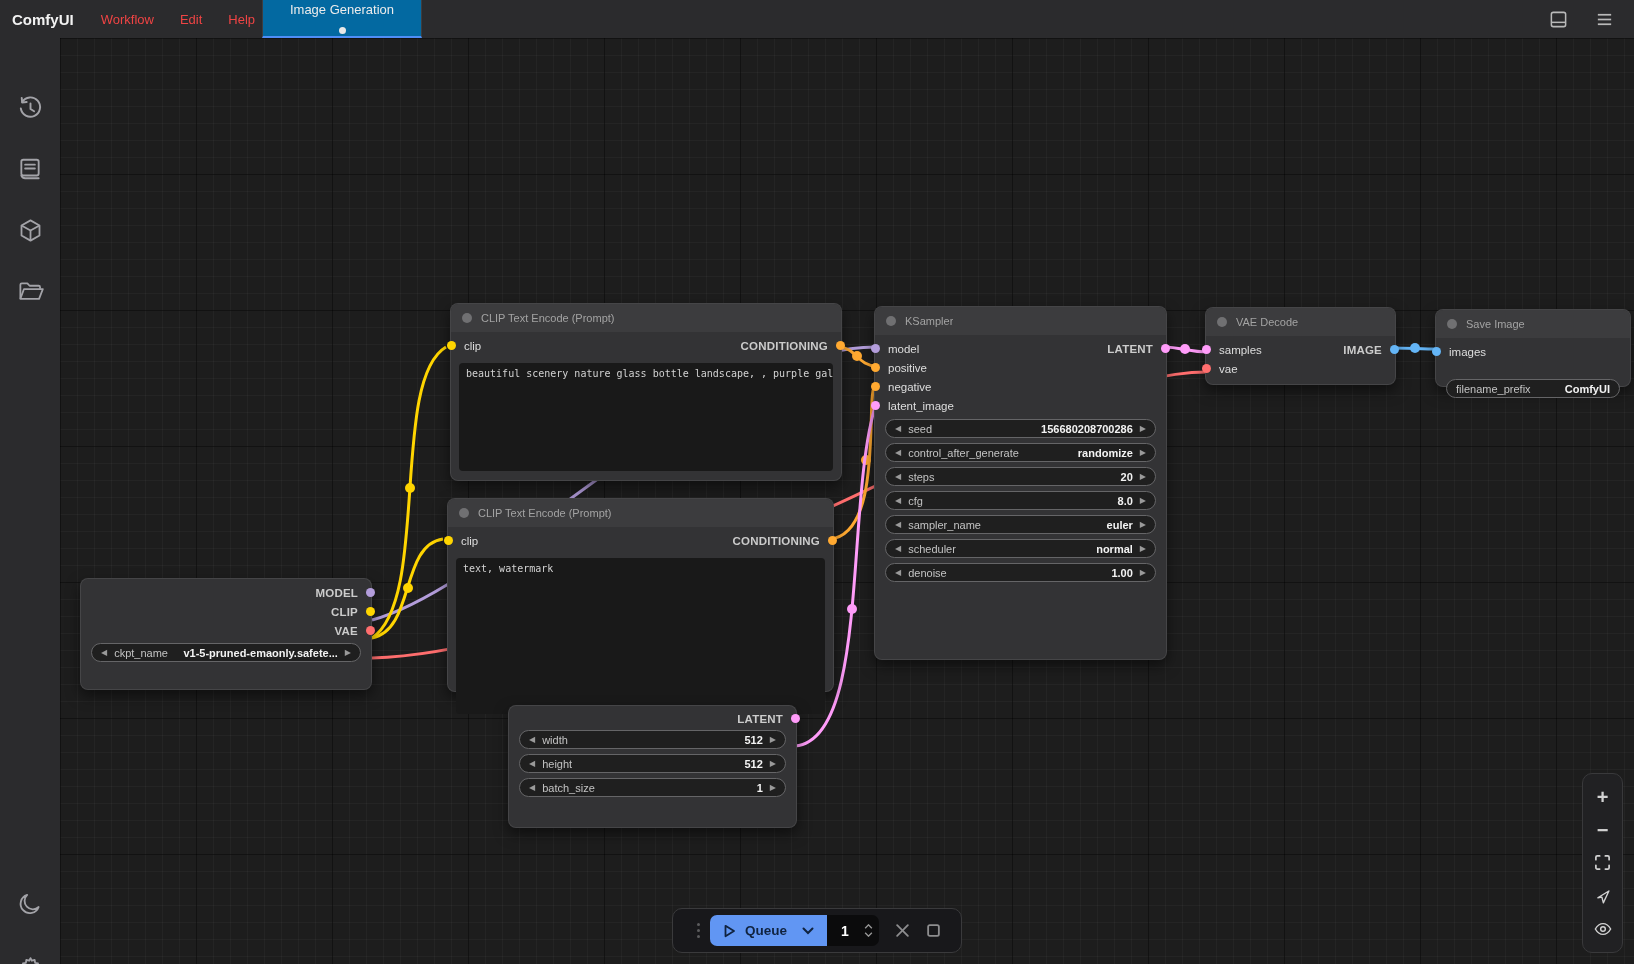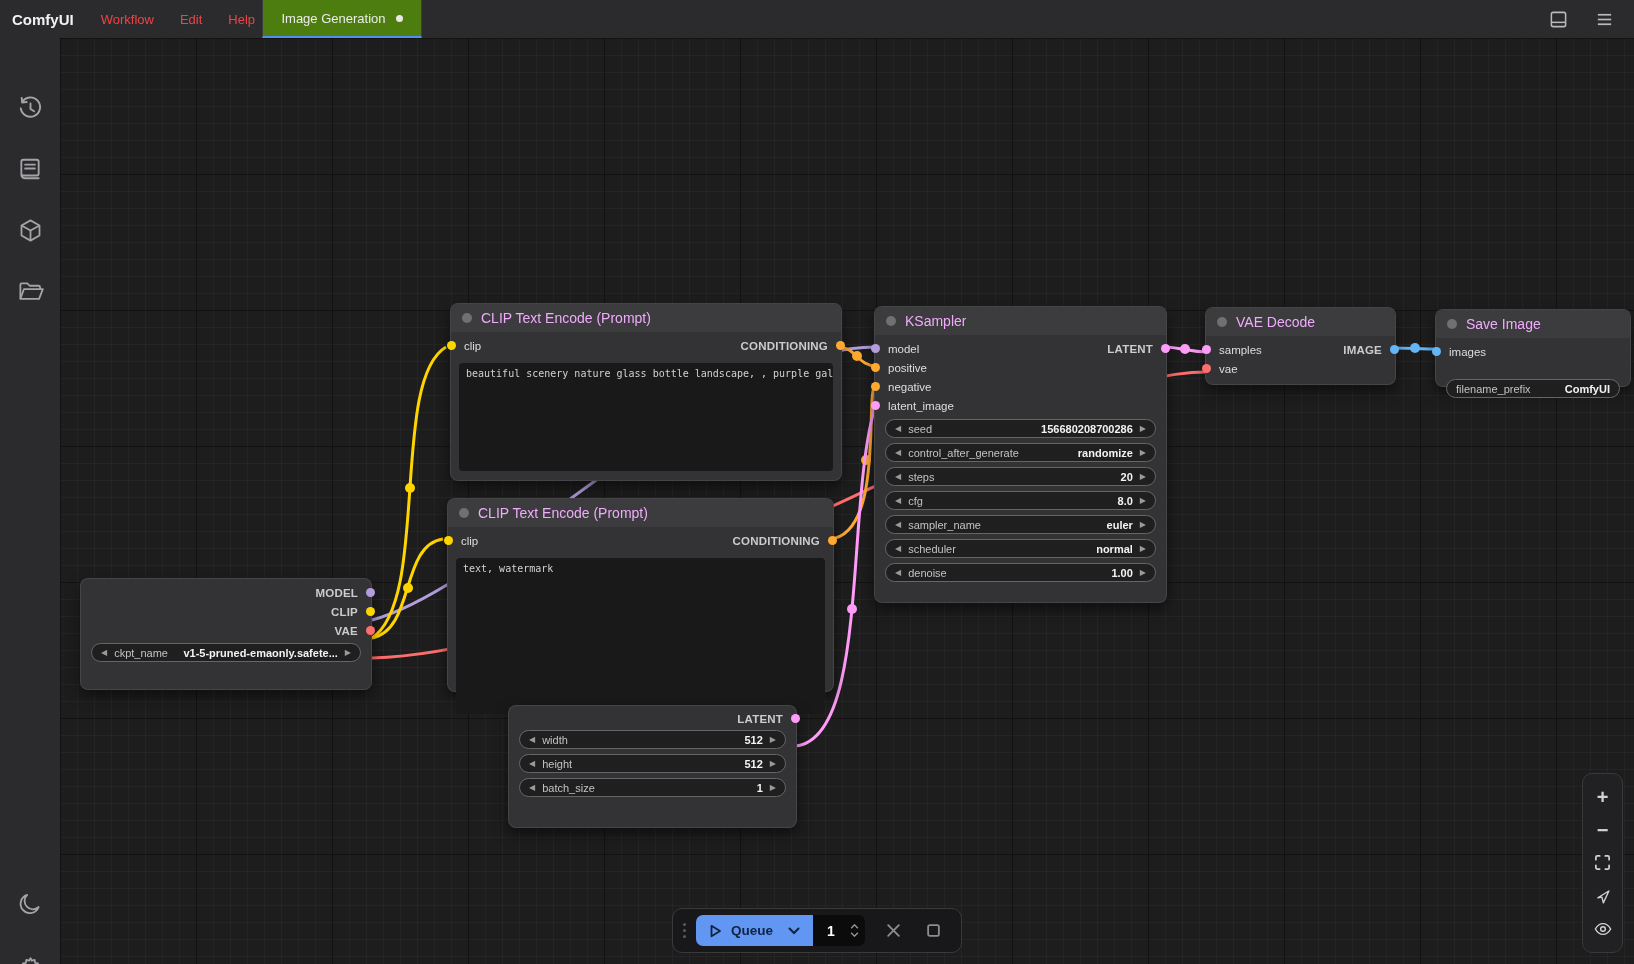--- a/index.html
+++ b/index.html
@@ -17,9 +17,9 @@
   .menu-item{font-size:13px;color:#ef4444;padding:0 13px;cursor:default;}
   .wtab{
     position:absolute;left:262px;top:0;height:36px;width:158px;
-    background:#4d7c0f;border-left:1px solid #3d3d3f;border-right:1px solid #3d3d3f;
+    background:#0369a1;border-left:1px solid #3d3d3f;border-right:1px solid #3d3d3f;
     border-bottom:2px solid #4f8ef7;
-    display:flex;align-items:center;justify-content:center;gap:10px;
+    display:flex;align-items:center;justify-content:center;gap:10px;flex-direction:column;
   }
   .wtab .tab-label{font-size:13px;color:#ececec;}
   .wtab .mod-dot{width:7px;height:7px;border-radius:50%;background:#e8e8e8;}

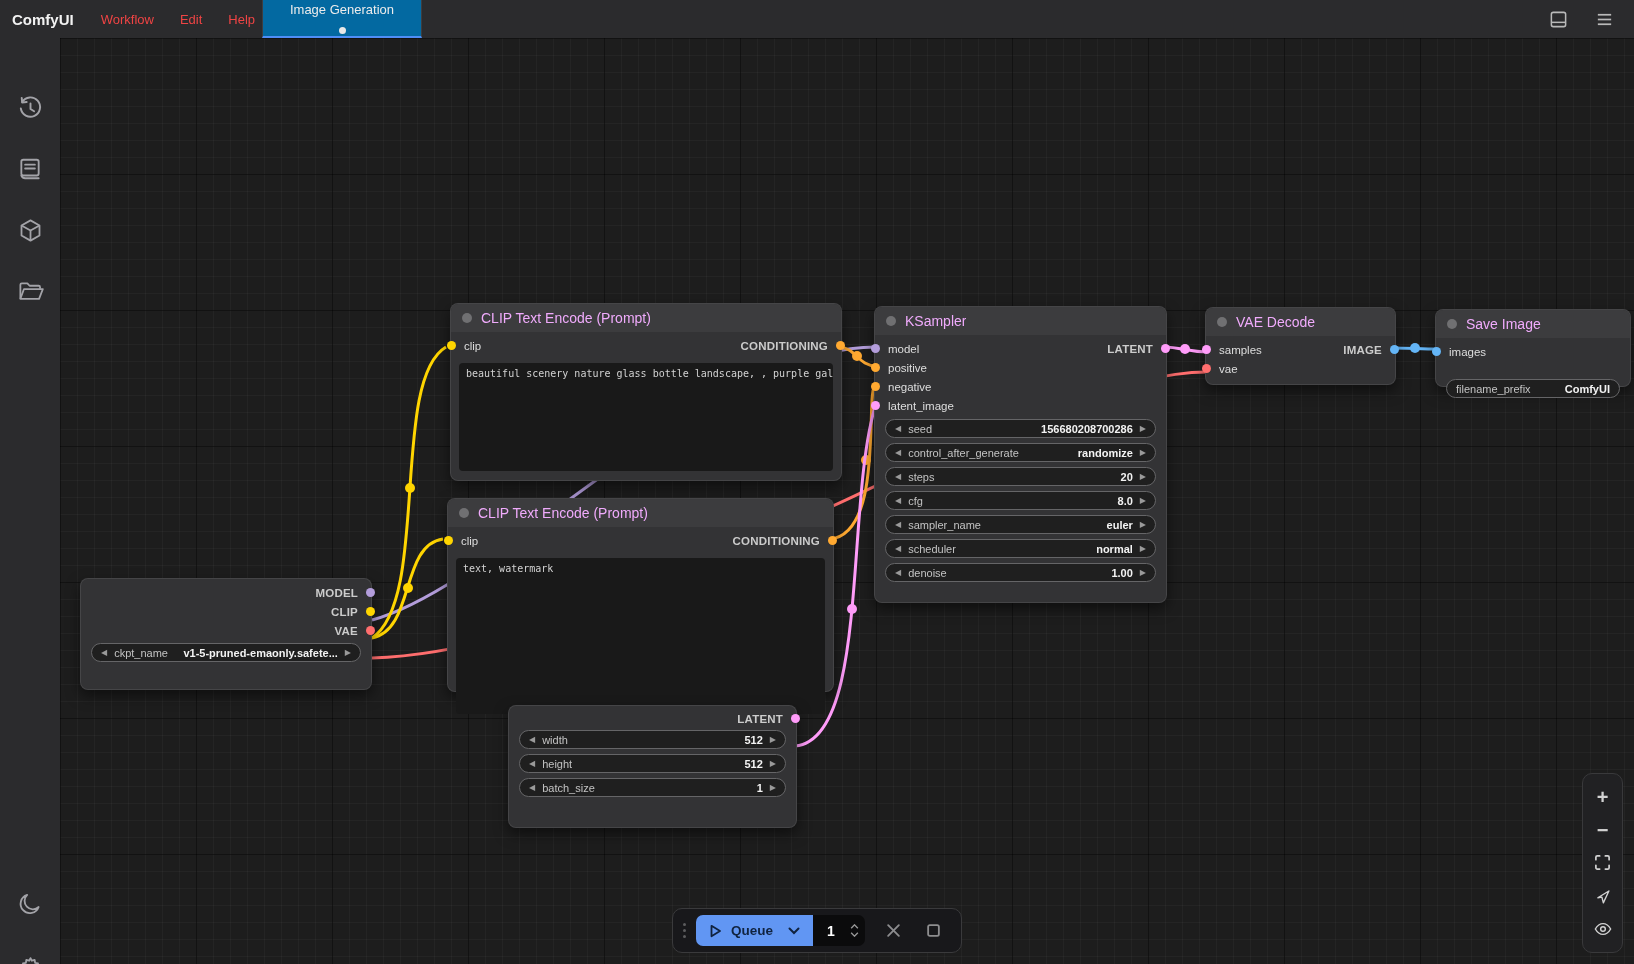--- a/index.html
+++ b/index.html
@@ -56,7 +56,7 @@
     display:flex;align-items:center;gap:9px;padding:0 11px;
   }
   .collapse-dot{width:10px;height:10px;border-radius:50%;background:#707072;flex:none;}
-  .title-text{font-size:14px;color:#f0abfc;white-space:nowrap;overflow:hidden;}
+  .title-text{font-size:11px;color:#a3a3a3;white-space:nowrap;overflow:hidden;}
   .node-body{position:relative;padding-top:4px;}
   .prow{position:relative;height:19px;display:flex;align-items:center;padding:0 13px;font-size:11.5px;gap:32px;}
   .in-label{color:#dedede;margin-right:auto;}

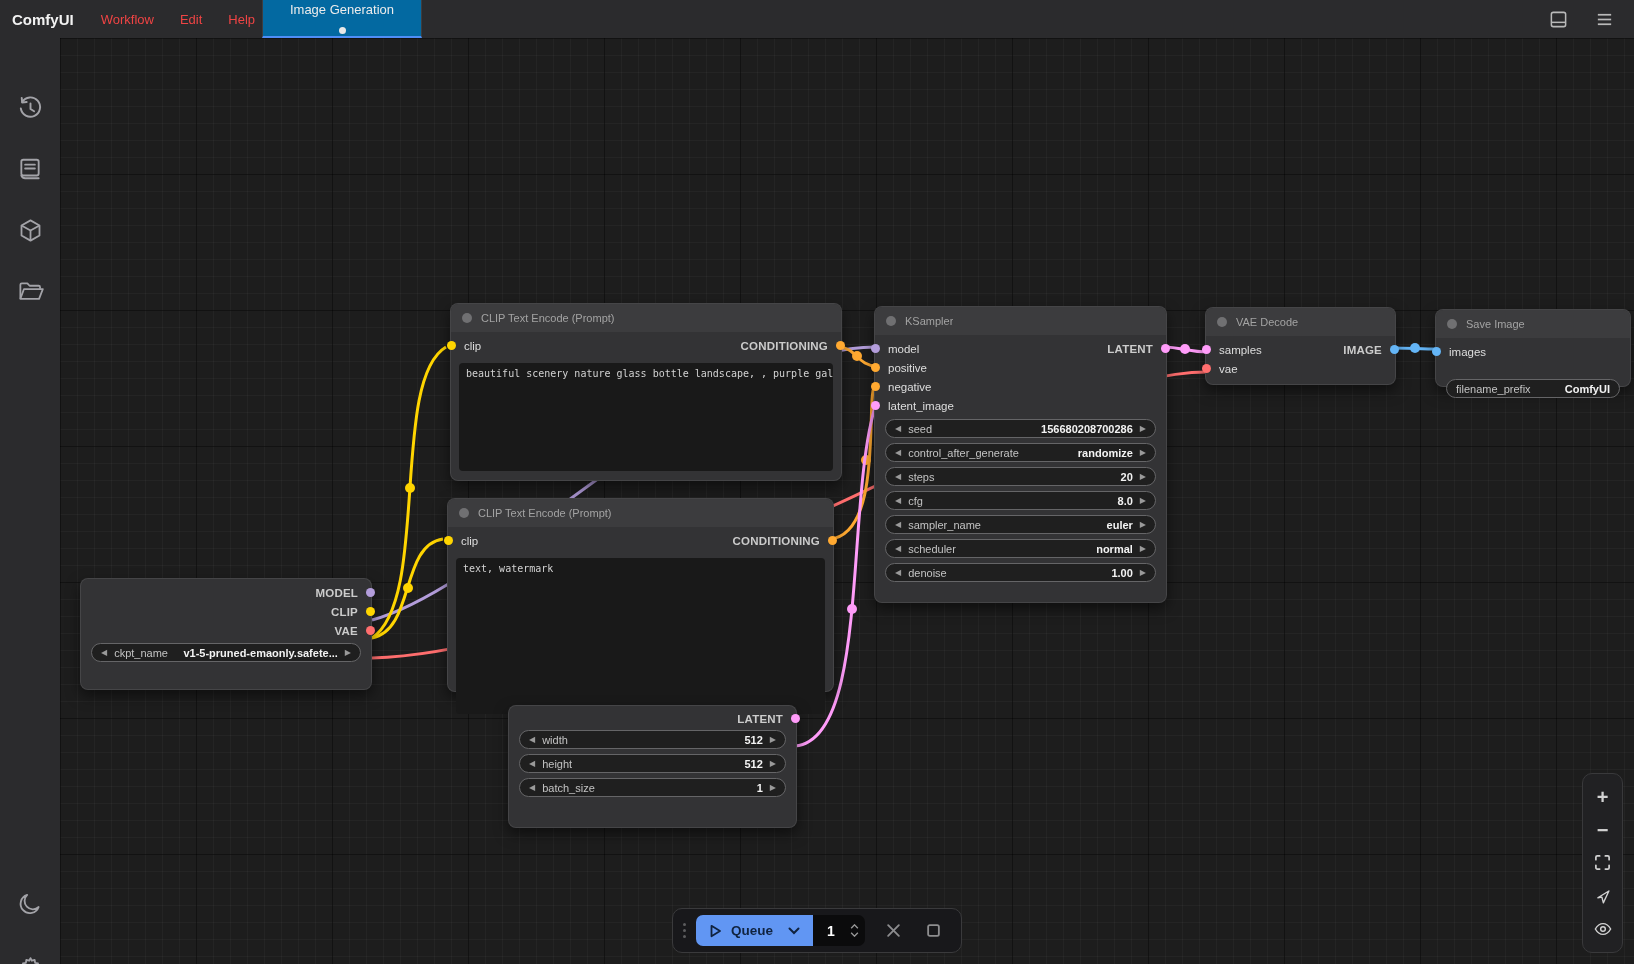--- a/index.html
+++ b/index.html
@@ -254,7 +254,7 @@
   </div>
 </div>
 
-<div class="node" style="left:874px;top:306px;width:293px;height:297px">
+<div class="node" style="left:874px;top:306px;width:293px;height:354px">
   <div class="node-title">
     <span class="collapse-dot"></span>
     <span class="title-text">KSampler</span>

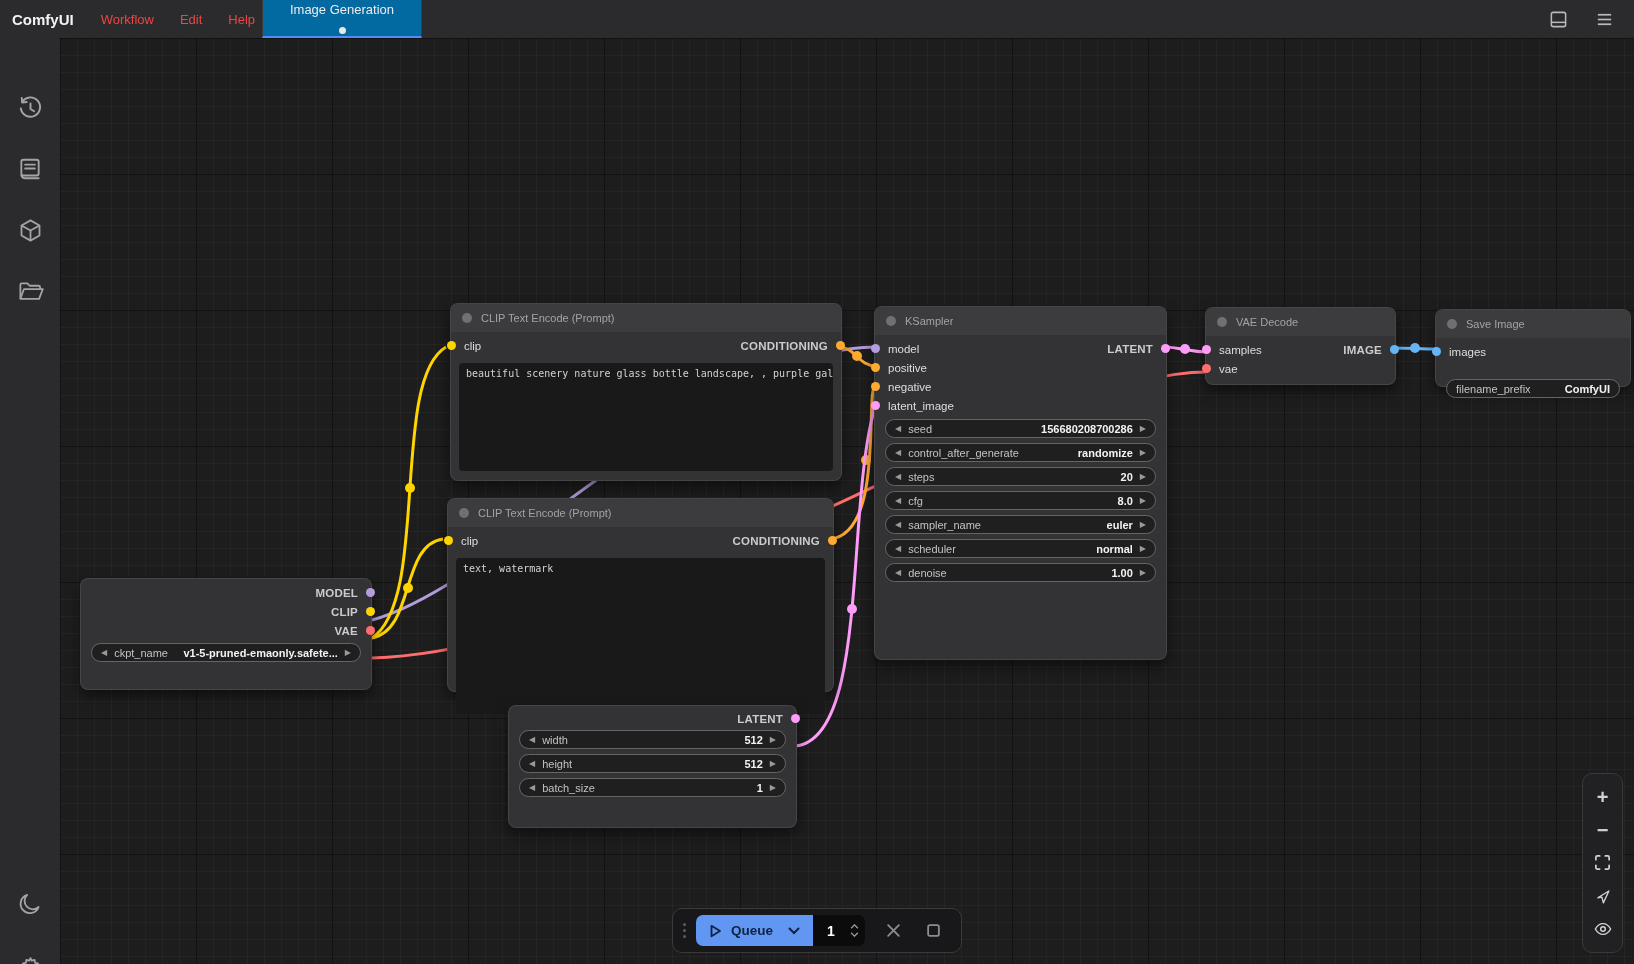--- a/index.html
+++ b/index.html
@@ -80,7 +80,7 @@
   .queuebar{
     position:absolute;left:672px;top:908px;width:290px;height:45px;z-index:6;
     background:#18181b;border:1px solid #3a3a3c;border-radius:10px;
-    display:flex;align-items:center;padding:0 10px;box-sizing:border-box;gap:10px;
+    display:flex;align-items:center;padding:0 24px;box-sizing:border-box;gap:10px;
   }
   .drag-dots{display:flex;flex-direction:column;gap:3px;}
   .drag-dots i{width:3px;height:3px;border-radius:50%;background:#5c5c5e;}

